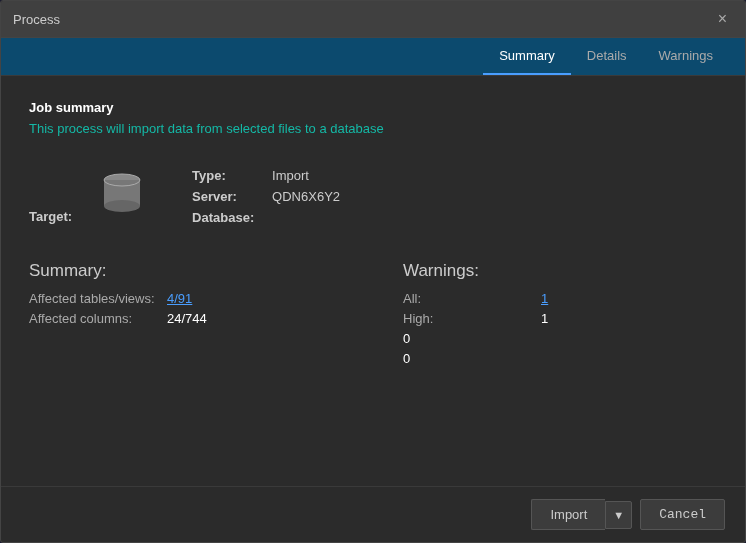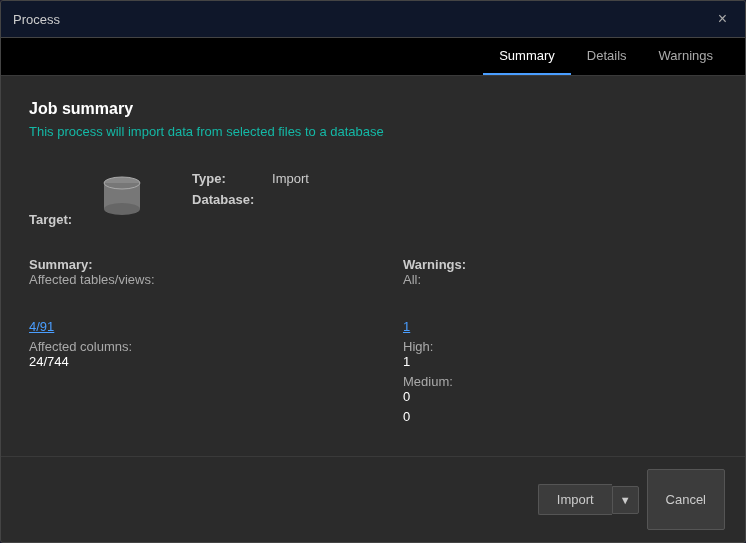--- a/index.html
+++ b/index.html
@@ -25,7 +25,7 @@
       overflow: hidden;
     }
     .title-bar {
-      background: #0f172a;
+      background: #404040;
       padding: 8px 12px;
       display: flex;
       align-items: center;

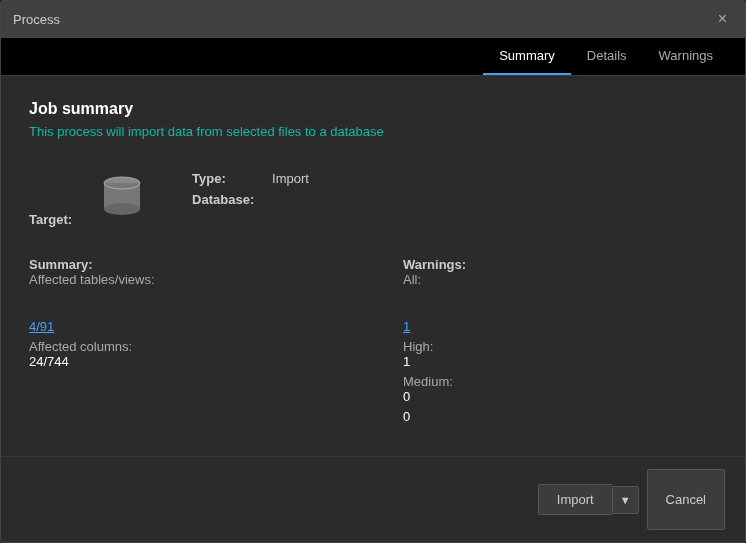--- a/index.html
+++ b/index.html
@@ -48,7 +48,7 @@
       padding: 2px 6px;
     }
     .tab-bar {
-      background: #000000;
+      background: #0c4a6e;
       display: flex;
       justify-content: flex-end;
       padding: 0 16px;

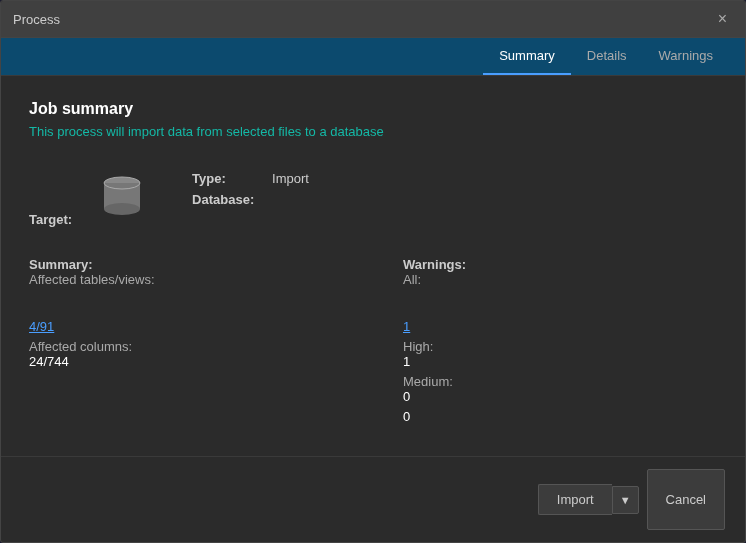--- a/index.html
+++ b/index.html
@@ -71,7 +71,7 @@
       overflow: auto;
     }
     .job-title {
-      font-size: 16px;
+      font-size: 13px;
       font-weight: bold;
       color: #fff;
       margin-bottom: 6px;

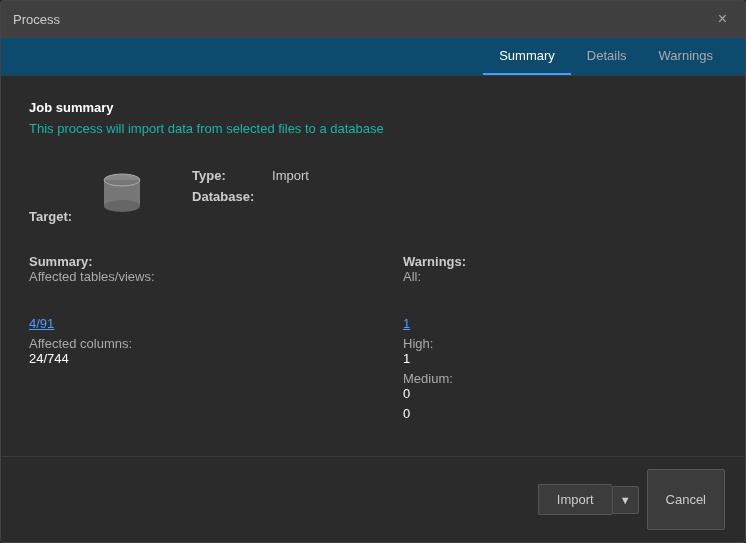--- a/index.html
+++ b/index.html
@@ -245,6 +245,10 @@
           <span class="info-value">Import</span>
         </div>
         <div class="info-row">
+          <span class="info-label">Server:</span>
+          <span class="info-value">QDN6X6Y2</span>
+        </div>
+        <div class="info-row">
           <span class="info-label">Database:</span>
         </div>
       </div>

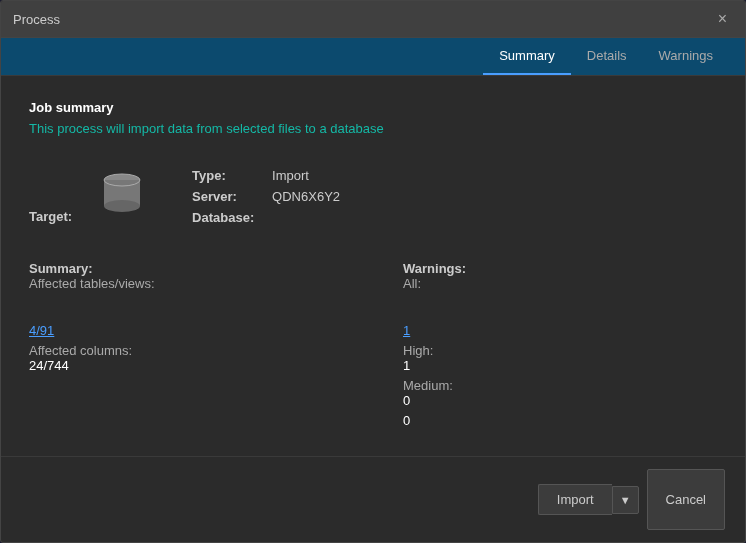--- a/index.html
+++ b/index.html
@@ -135,10 +135,10 @@
       flex: 1;
     }
     .section-title {
-      font-weight: bold;
-      color: #ccc;
-      font-size: 13px;
-      margin-bottom: 0;
+      font-weight: normal;
+      color: #ccc;
+      font-size: 17px;
+      margin-bottom: 10px;
     }
     .stat-row {
       display: flex;

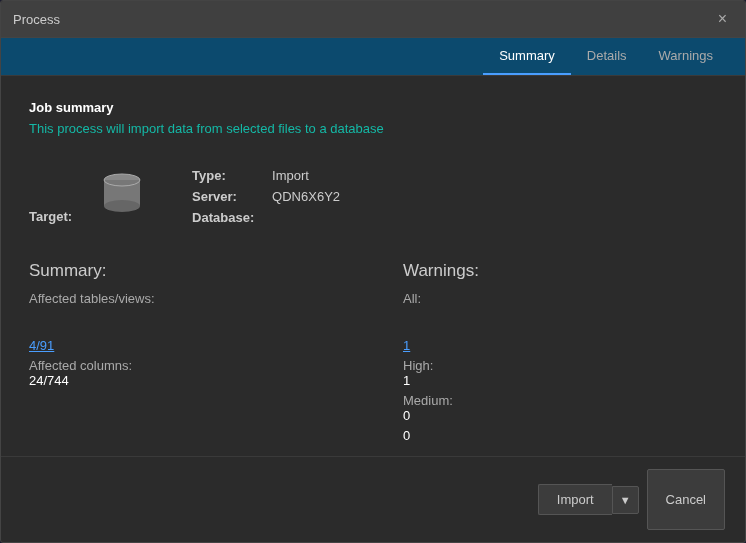--- a/index.html
+++ b/index.html
@@ -142,9 +142,9 @@
     }
     .stat-row {
       display: flex;
+      gap: 8px;
       margin-bottom: 5px;
       align-items: baseline;
-      flex-direction: column;
     }
     .stat-label {
       color: #aaa;

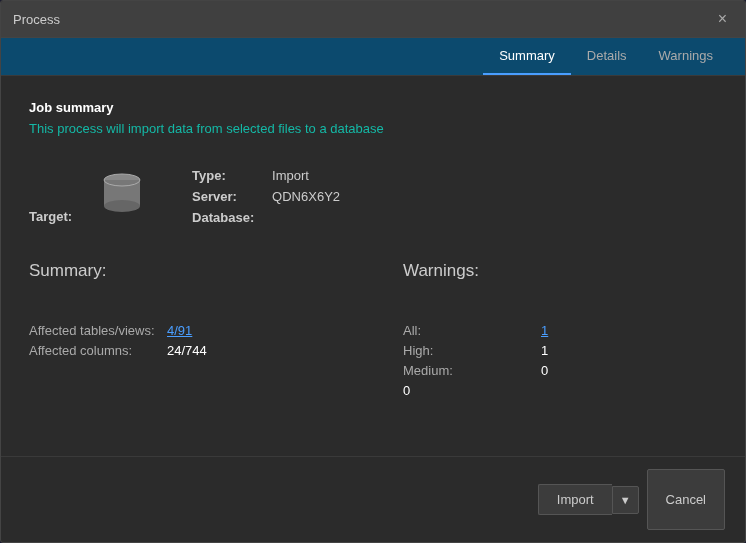--- a/index.html
+++ b/index.html
@@ -157,7 +157,6 @@
       color: #4a9eff;
       cursor: pointer;
       text-decoration: underline;
-      margin-top: 32px;
     }
     .footer {
       display: flex;

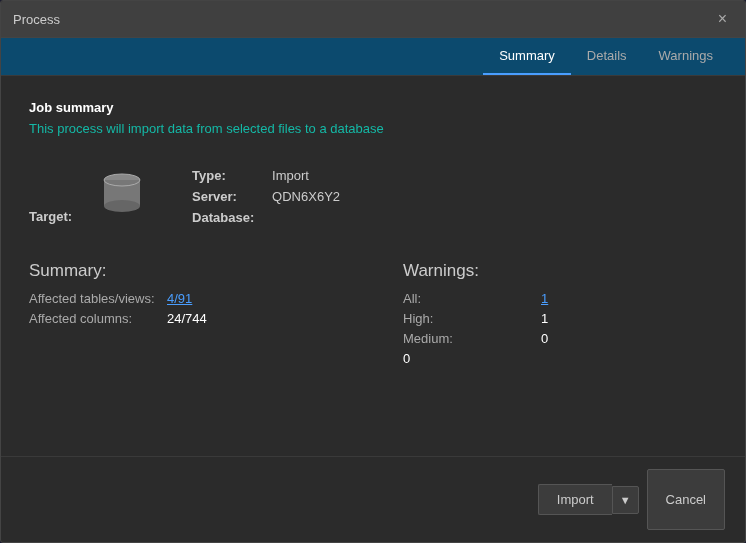--- a/index.html
+++ b/index.html
@@ -277,7 +277,6 @@
           <span class="stat-value">1</span>
         </div>
         <div class="stat-row">
-          <span class="stat-label">Medium:</span>
           <span class="stat-value">0</span>
         </div>
         <div class="stat-row">

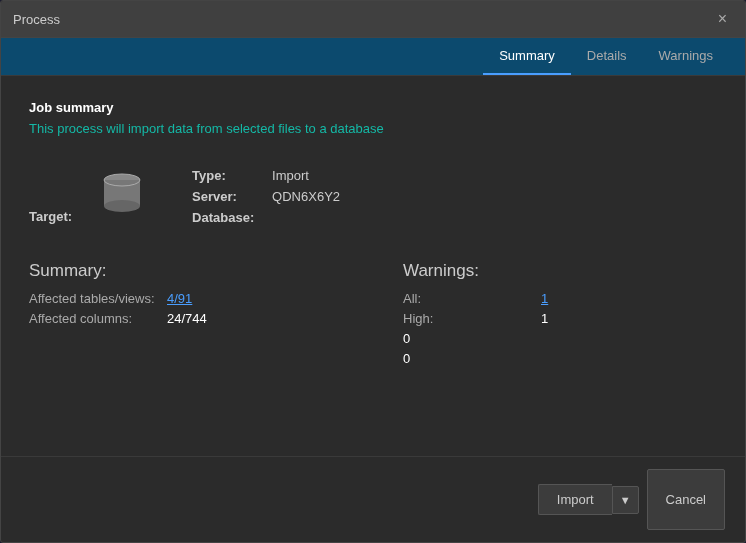--- a/index.html
+++ b/index.html
@@ -189,11 +189,12 @@
       background: #3c3c3c;
       color: #ccc;
       border: 1px solid #555;
-      padding: 22px 18px;
+      padding: 7px 18px;
       font-size: 13px;
       cursor: pointer;
       border-radius: 2px;
       margin-left: 8px;
+      font-family: Liberation Mono, monospace;
     }
     .warnings-value.link {
       color: #4a9eff;

